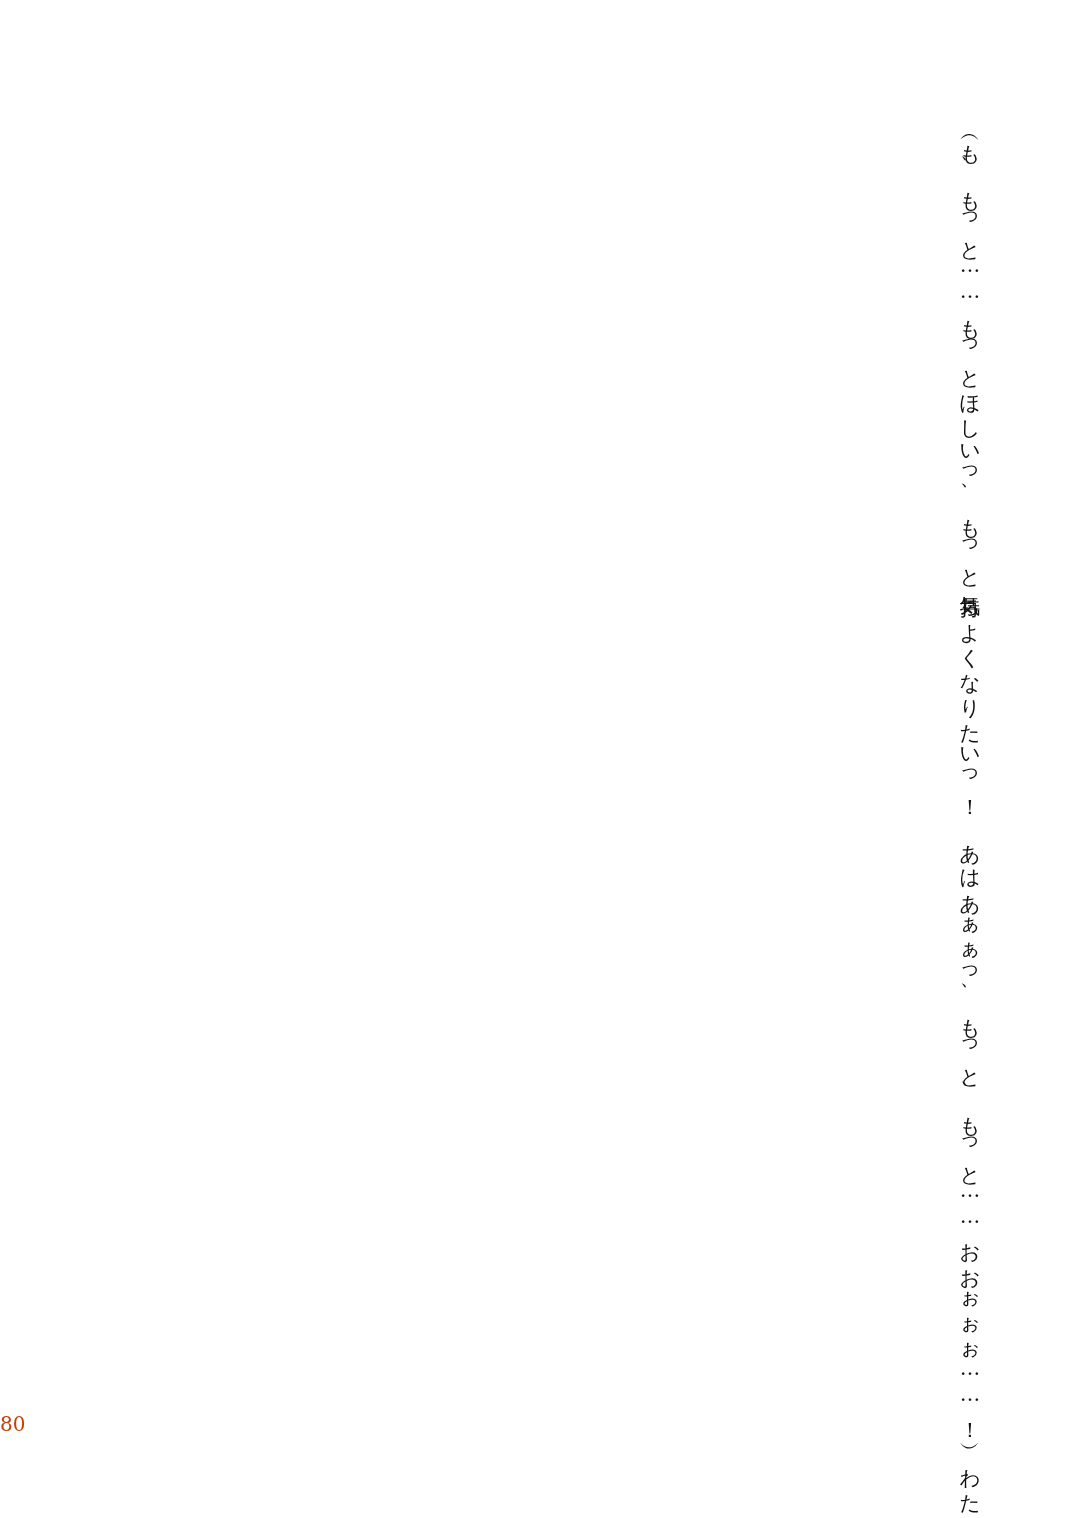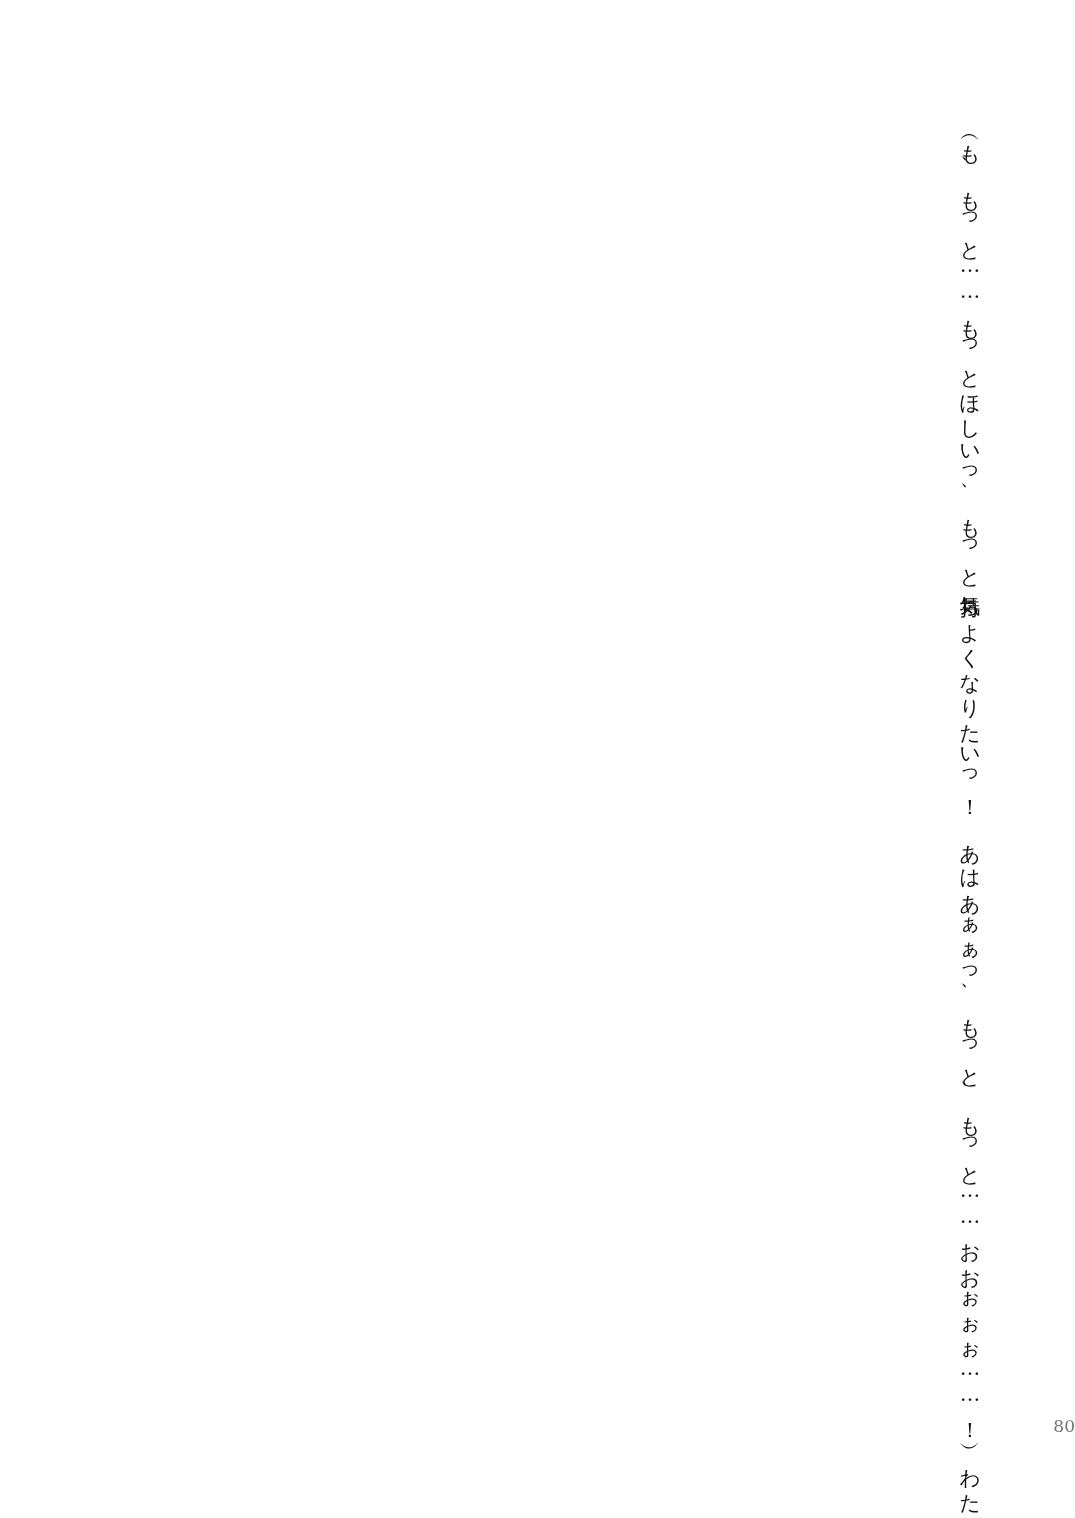--- a/index.html
+++ b/index.html
@@ -52,9 +52,9 @@
     left: 0;
     right: 0;
     bottom: 82px;
-    text-align: right;
-    font-size: 17px;
-    color: #737373;
+    text-align: left;
+    font-size: 20px;
+    color: #c2410c;
     font-family: "DejaVu Serif", "Liberation Serif", serif;
   }
 </style>

